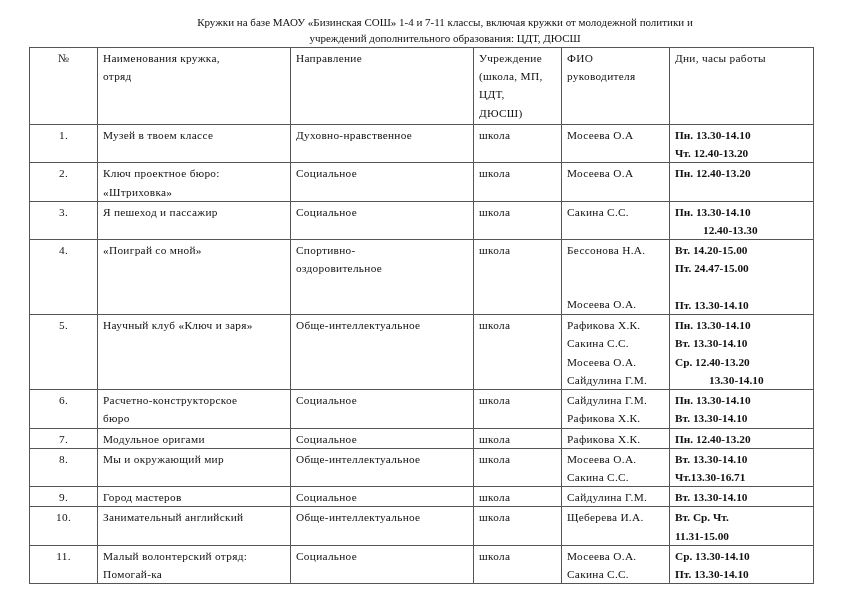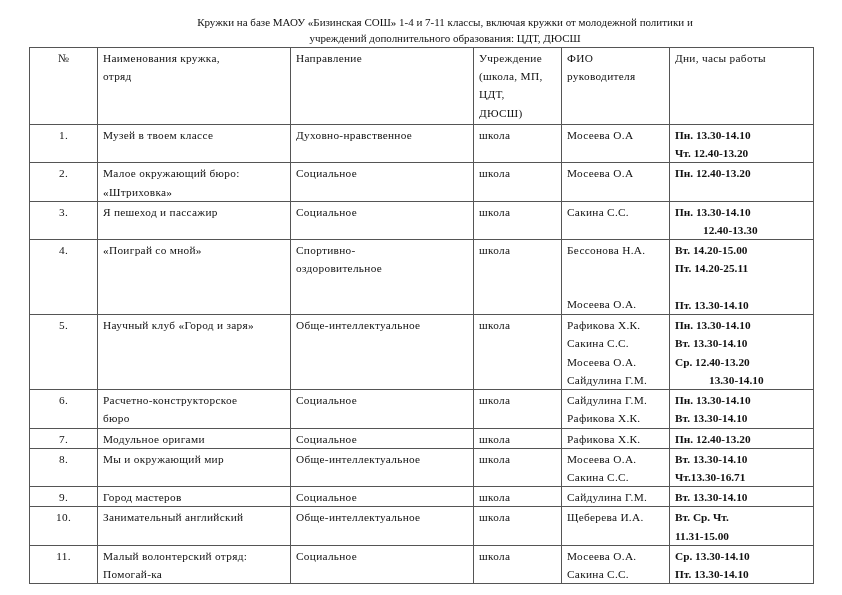--- a/index.html
+++ b/index.html
@@ -73,7 +73,7 @@
       <tr style="height: 37px;">
         <td class="num">2.</td>
         <td>
-          <span class="line">Малое окружающий бюро:</span>
+          <span class="line">Ключ проектное бюро:</span>
           <span class="line">«Штриховка»</span>
         </td>
         <td>

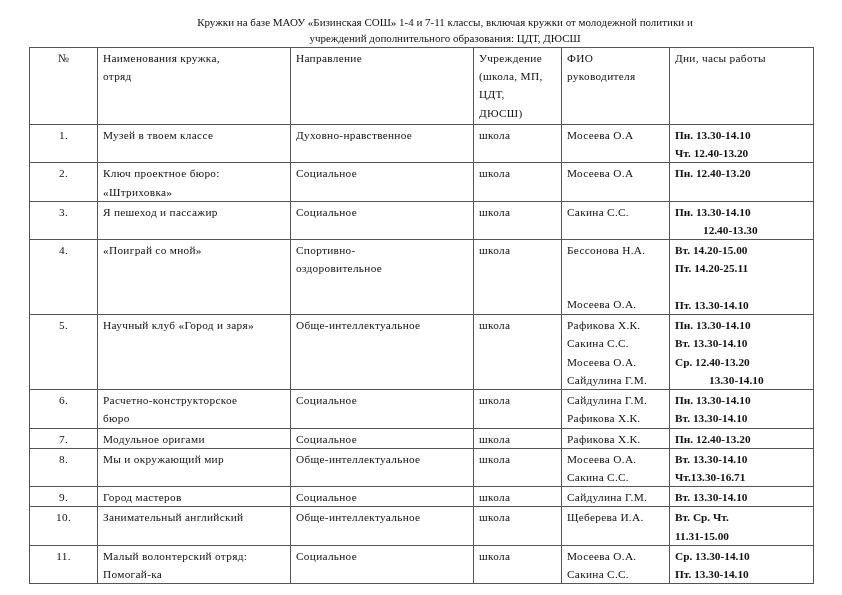--- a/index.html
+++ b/index.html
@@ -122,7 +122,7 @@
         </td>
         <td class="time">
           <span class="line">Вт. 14.20-15.00</span>
-          <span class="line">Пт. 14.20-25.11</span>
+          <span class="line">Пт. 24.47-15.00</span>
           <span class="gap"></span>
           <span class="line">Пт. 13.30-14.10</span>
         </td>

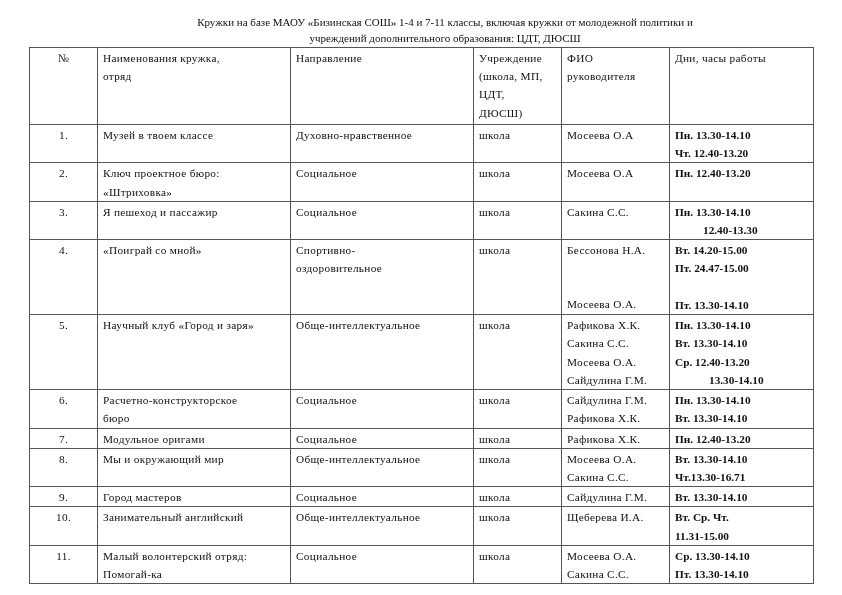--- a/index.html
+++ b/index.html
@@ -130,7 +130,7 @@
       <tr style="height: 75px;">
         <td class="num">5.</td>
         <td>
-          <span class="line">Научный клуб «Город и заря»</span>
+          <span class="line">Научный клуб «Ключ и заря»</span>
         </td>
         <td>
           <span class="line">Обще-интеллектуальное</span>

